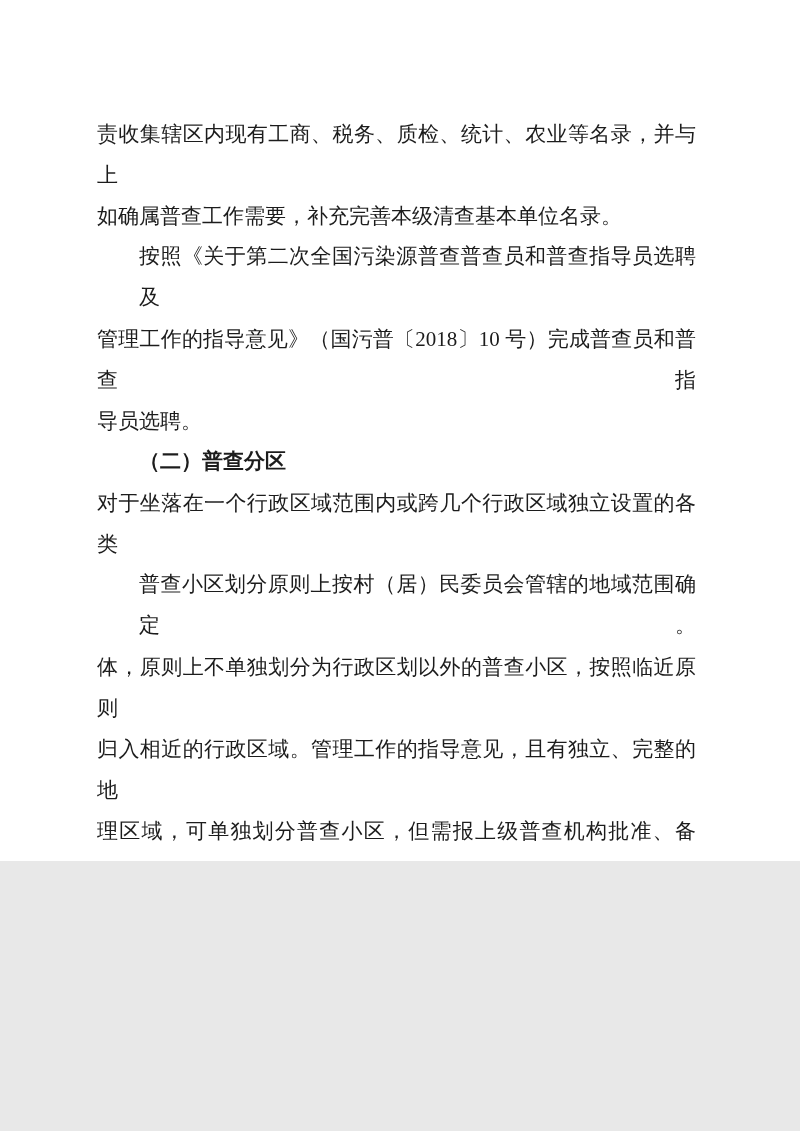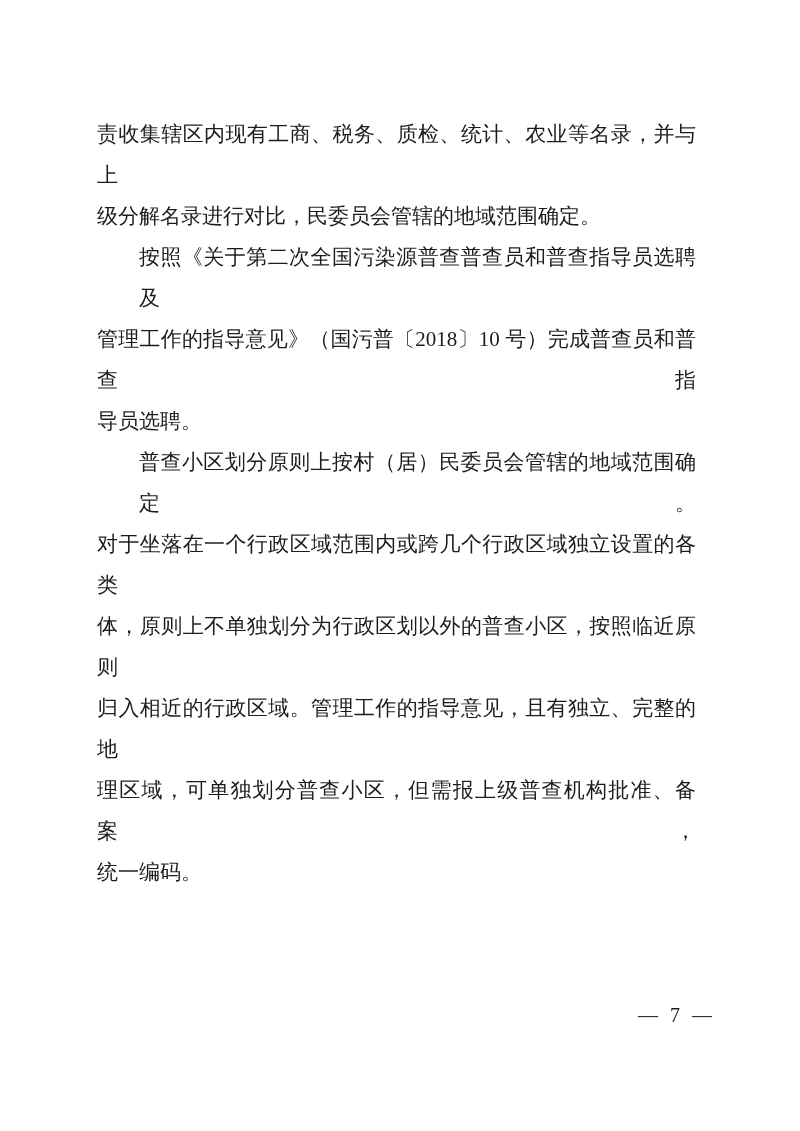--- a/index.html
+++ b/index.html
@@ -10,7 +10,7 @@
   .page {
     position: relative;
     width: 800px;
-    height: 1131px;
+    height: 861px;
     margin: 0 auto;
     background: #ffffff;
     overflow: hidden;

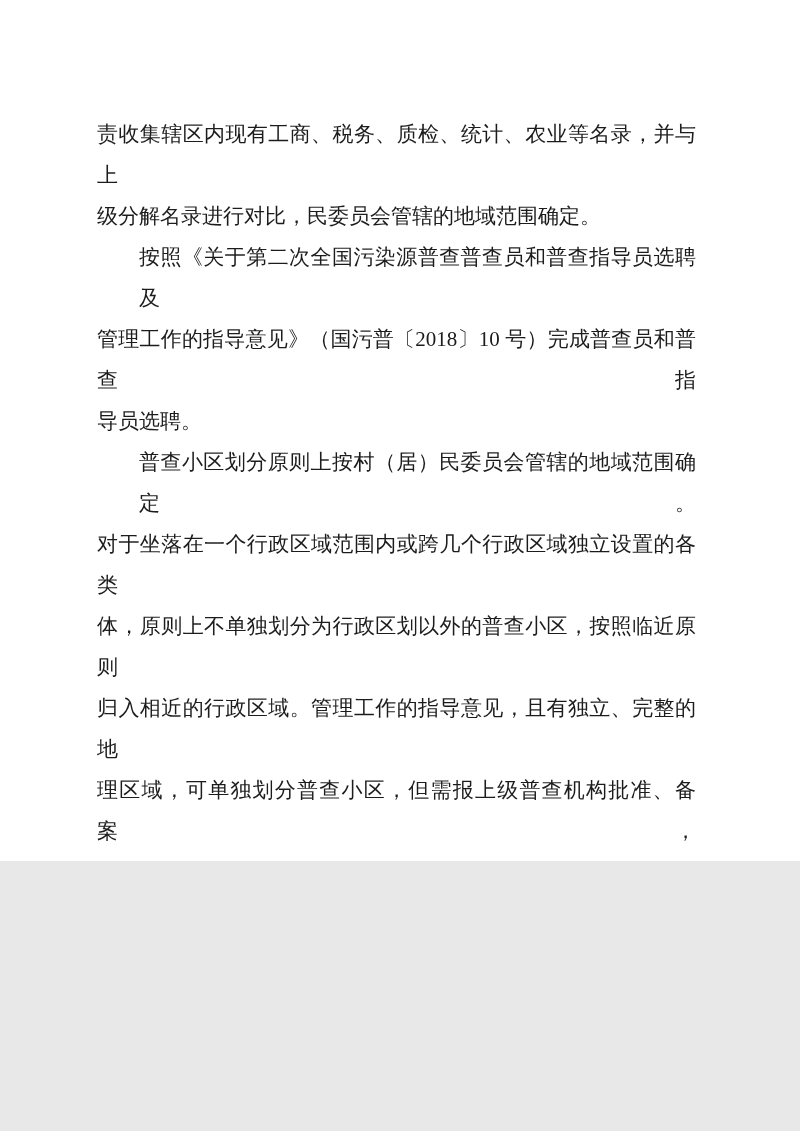--- a/index.html
+++ b/index.html
@@ -57,7 +57,7 @@
   <main class="content" id="doc-content">
       <div class="block-paragraph">
         <div class="line">责收集辖区内现有工商、税务、质检、统计、农业等名录，并与上</div>
-        <div class="line last">级分解名录进行对比，民委员会管辖的地域范围确定。</div>
+        <div class="line last">如确属普查工作需要，补充完善本级清查基本单位名录。</div>
       </div>
       <div class="block-paragraph">
         <div class="line indent">按照《关于第二次全国污染源普查普查员和普查指导员选聘及</div>

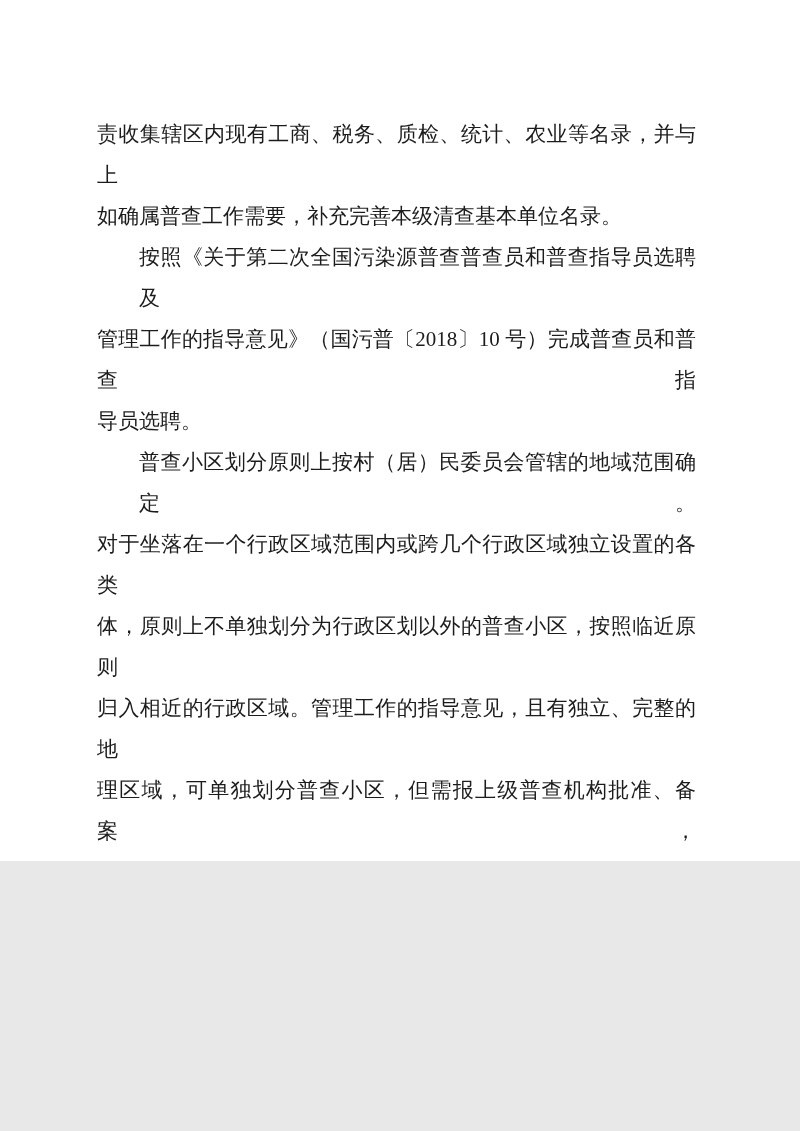--- a/index.html
+++ b/index.html
@@ -35,6 +35,7 @@
   }
   .line.indent {
     padding-left: 42px;
+    font-family: Liberation Mono, monospace;
   }
   .block-heading .line {
     font-weight: bold;

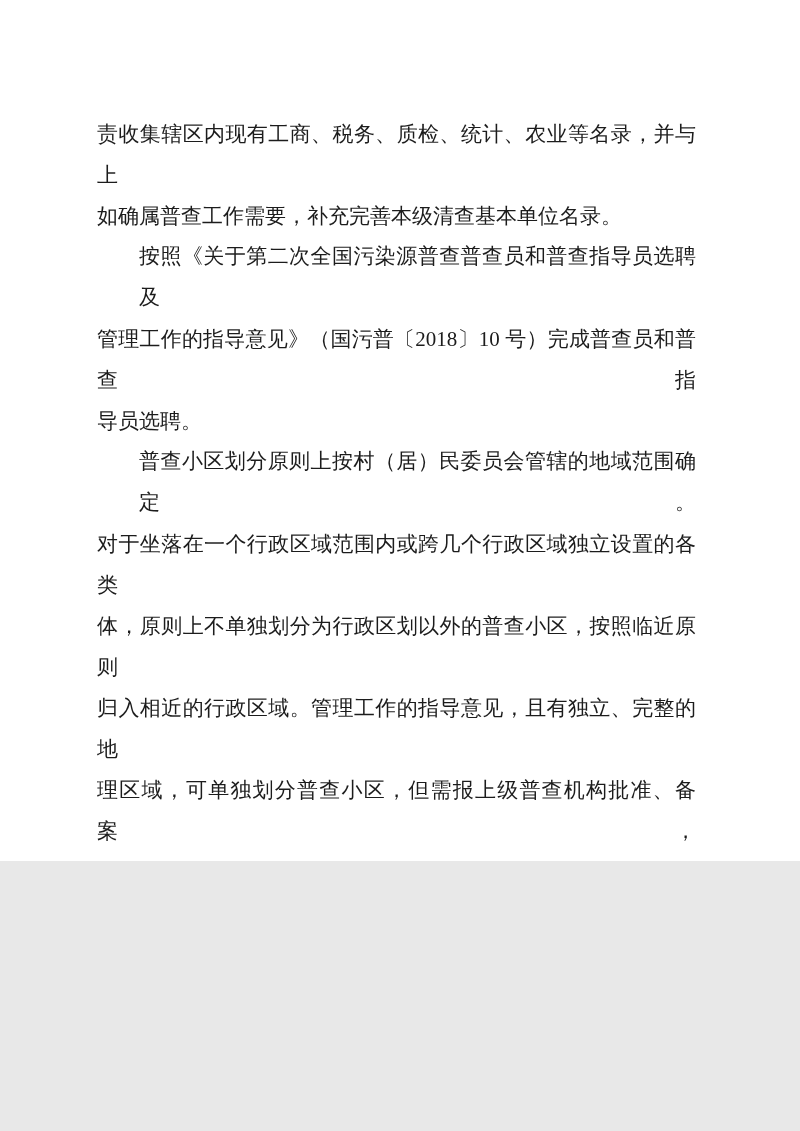--- a/index.html
+++ b/index.html
@@ -65,6 +65,9 @@
         <div class="line">管理工作的指导意见》（国污普〔2018〕10 号）完成普查员和普查指</div>
         <div class="line last">导员选聘。</div>
       </div>
+      <div class="block-heading">
+        <div class="line indent last">（二）普查分区</div>
+      </div>
       <div class="block-paragraph">
       </div>
       <div class="block-paragraph">

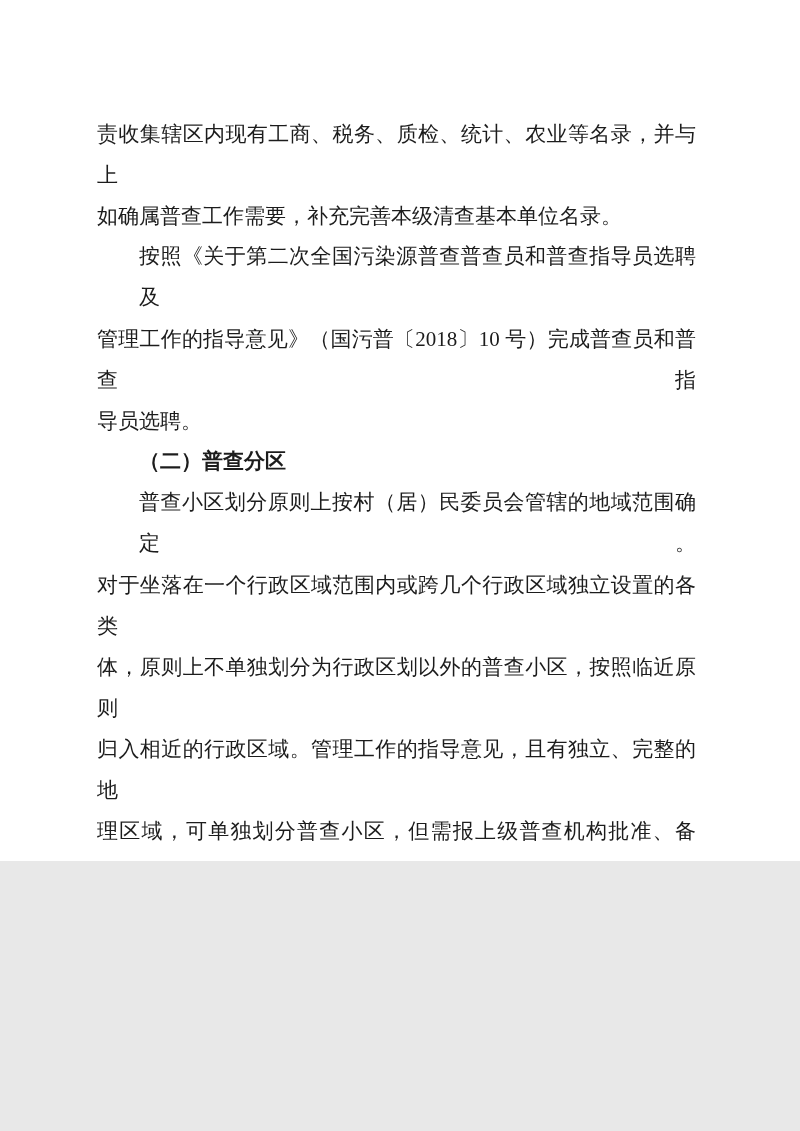--- a/index.html
+++ b/index.html
@@ -71,8 +71,8 @@
       <div class="block-paragraph">
       </div>
       <div class="block-paragraph">
+        <div class="line">对于坐落在一个行政区域范围内或跨几个行政区域独立设置的各类</div>
         <div class="line indent">普查小区划分原则上按村（居）民委员会管辖的地域范围确定。</div>
-        <div class="line">对于坐落在一个行政区域范围内或跨几个行政区域独立设置的各类</div>
         <div class="line">体，原则上不单独划分为行政区划以外的普查小区，按照临近原则</div>
         <div class="line">归入相近的行政区域。管理工作的指导意见，且有独立、完整的地</div>
         <div class="line">理区域，可单独划分普查小区，但需报上级普查机构批准、备案，</div>

